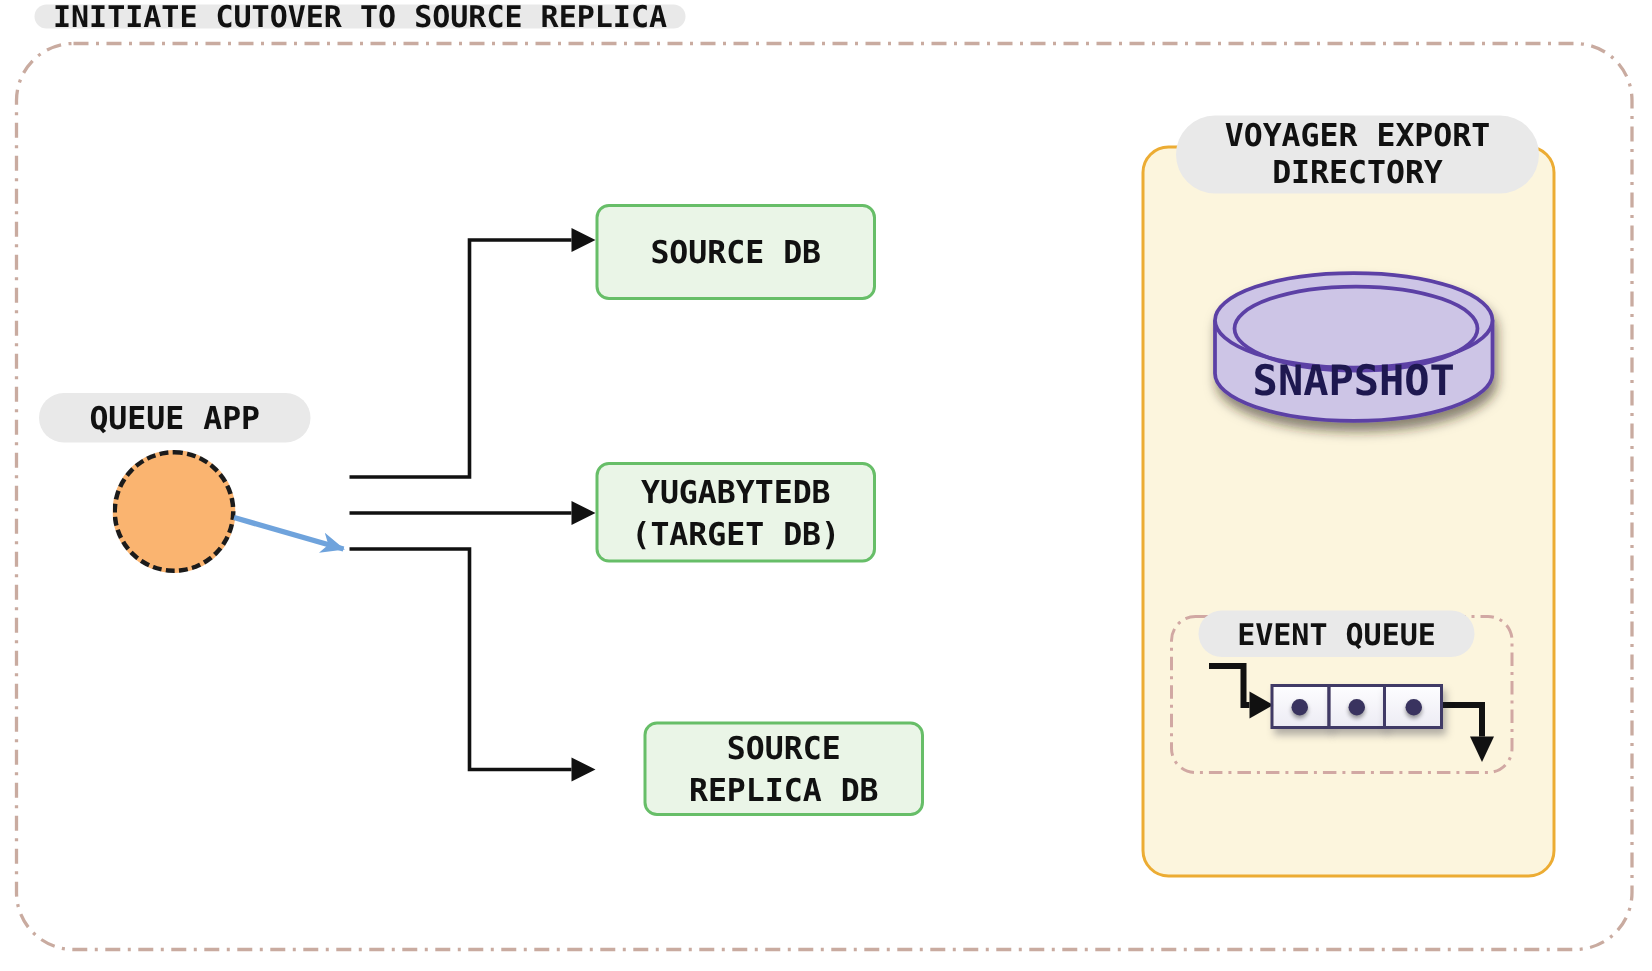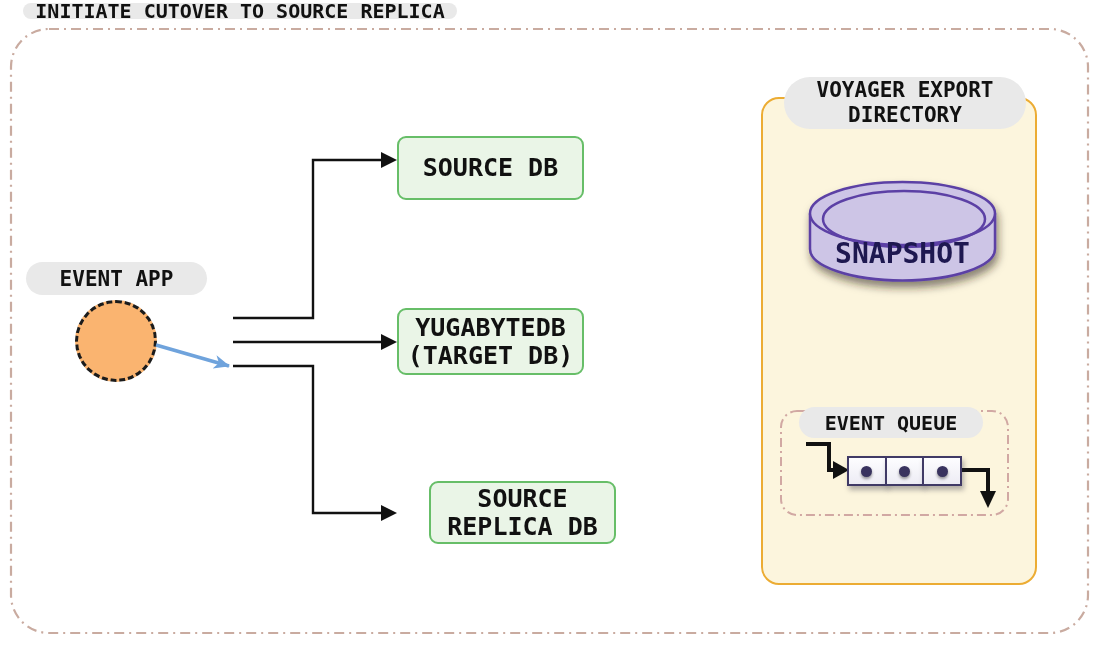--- a/index.html
+++ b/index.html
@@ -34,7 +34,7 @@
     position:absolute;left:397px;width:187px;z-index:3;box-sizing:border-box;
     background:var(--db_box_fill);border:2px solid var(--db_box_border);border-radius:9px;
     display:flex;flex-direction:column;align-items:center;justify-content:center;
-    font-size:25px;line-height:28px;text-align:center;
+    font-size:21px;line-height:28px;text-align:center;
   }
   #db-source{top:136px;height:64px;}
   #db-target{top:308px;height:67px;}

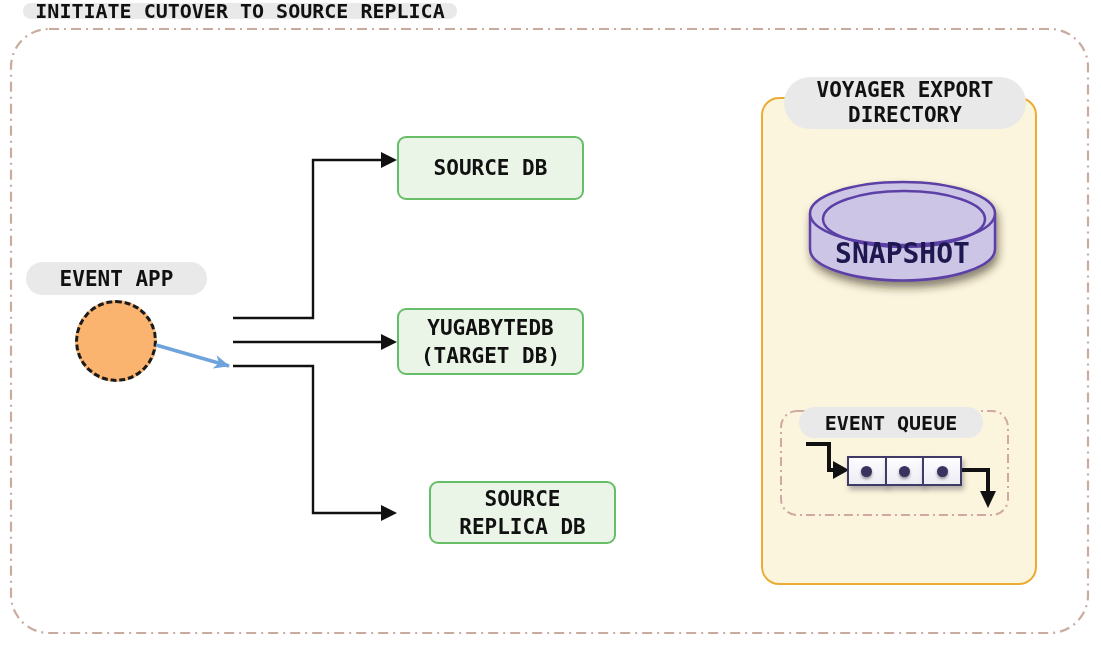--- a/index.html
+++ b/index.html
@@ -122,7 +122,7 @@
   </div>
 
   <div class="badge" id="user-app-badge">
-    <div>EVENT APP</div>
+    <div>QUEUE APP</div>
   </div>
   <div class="user-circle"></div>
 

